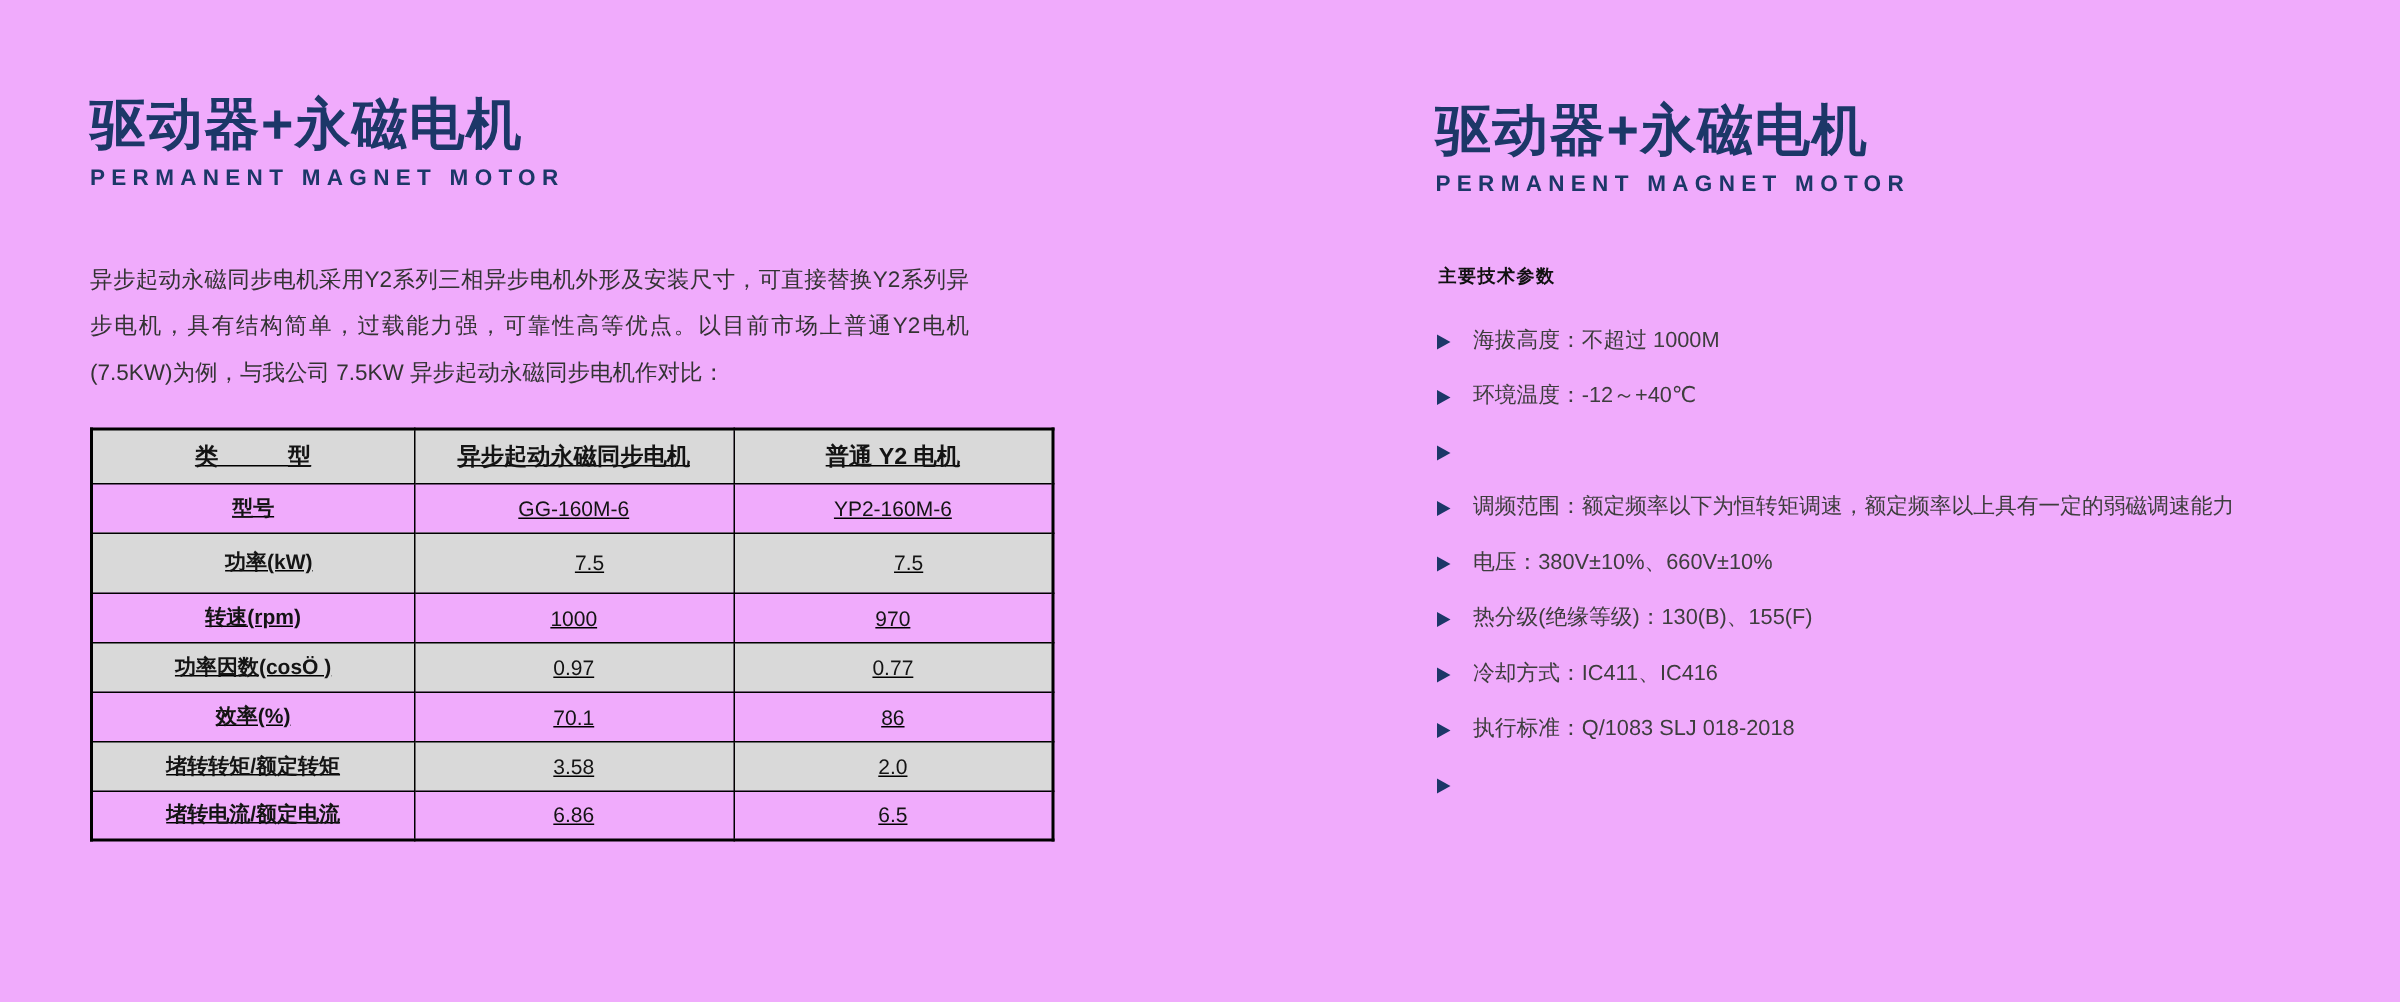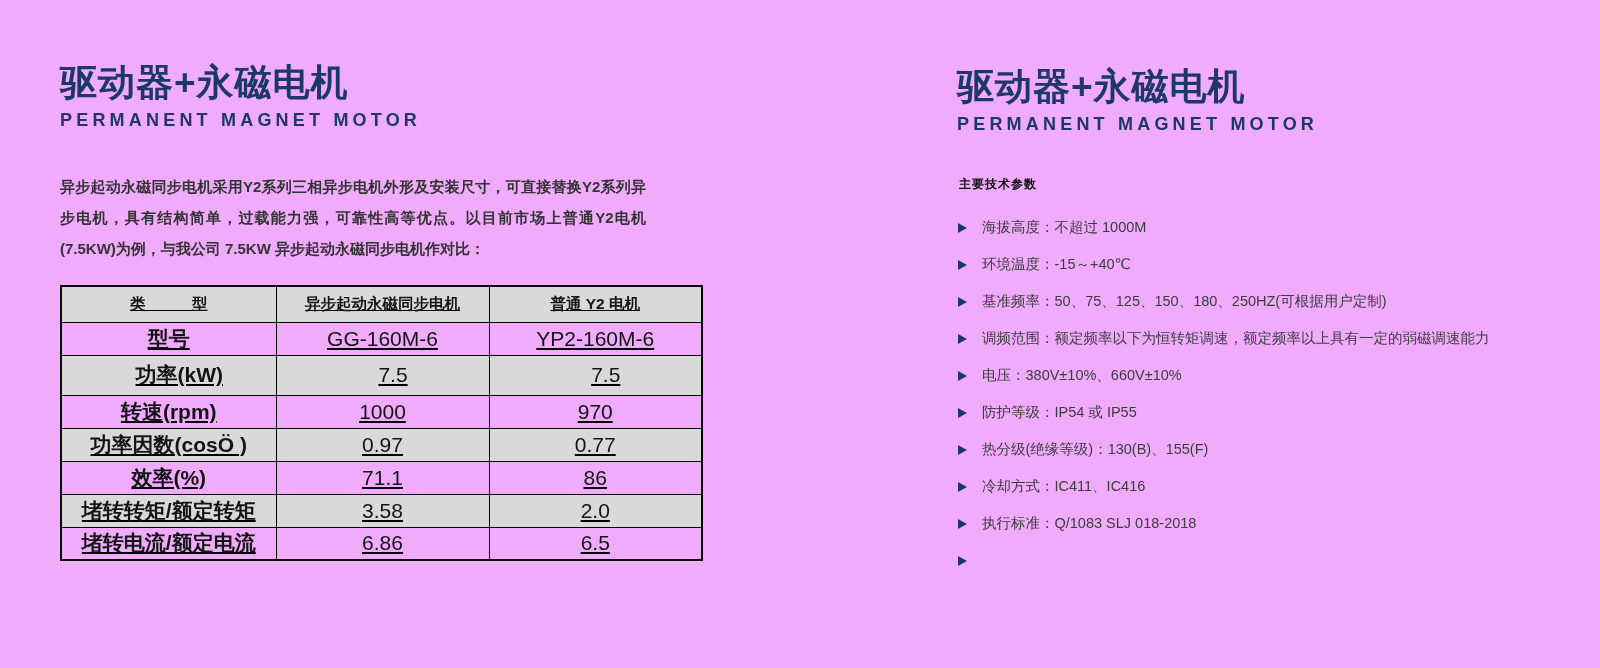--- a/index.html
+++ b/index.html
@@ -10,7 +10,7 @@
   
   .title-block { position:absolute; }
   .title-cn { font-size:37px; font-weight:800; color:#1c3768; letter-spacing:1px; line-height:1.05; }
-  .title-en { margin-top:7px; font-size:18px; font-weight:800; color:#1c3768; letter-spacing:4.2px; }
+  .title-en { margin-top:7px; font-size:15px; font-weight:800; color:#1c3768; letter-spacing:4.2px; }
 
   #left-title  { left:60px;  top:64px; }
   #right-title { left:957px; top:68px; }

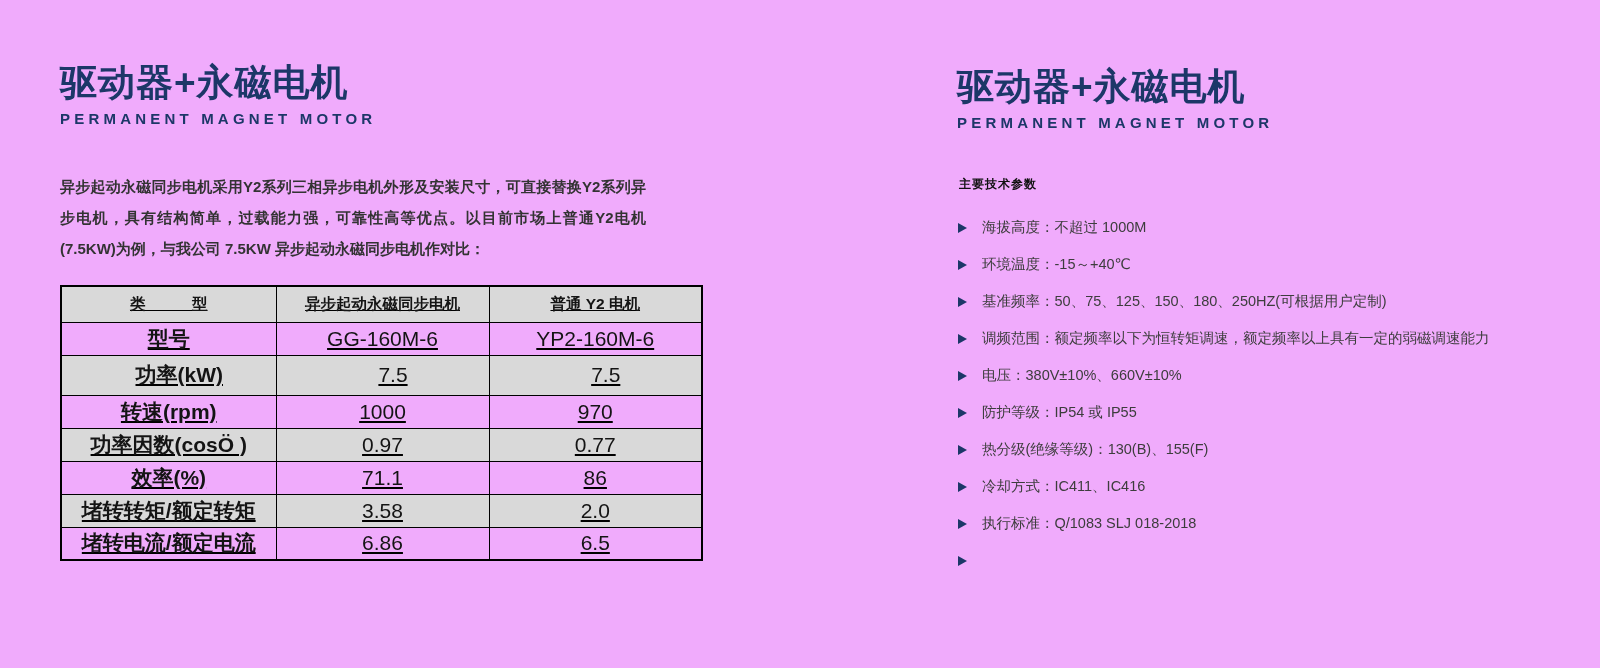--- a/index.html
+++ b/index.html
@@ -18,7 +18,7 @@
   
   #intro-paragraph {
     position:absolute; left:60px; top:171px; width:586px;
-    font-size:15px; font-weight:700; color:#333333;
+    font-size:15px; font-weight:400; color:#333333;
     line-height:31px; text-align:justify;
   }
 

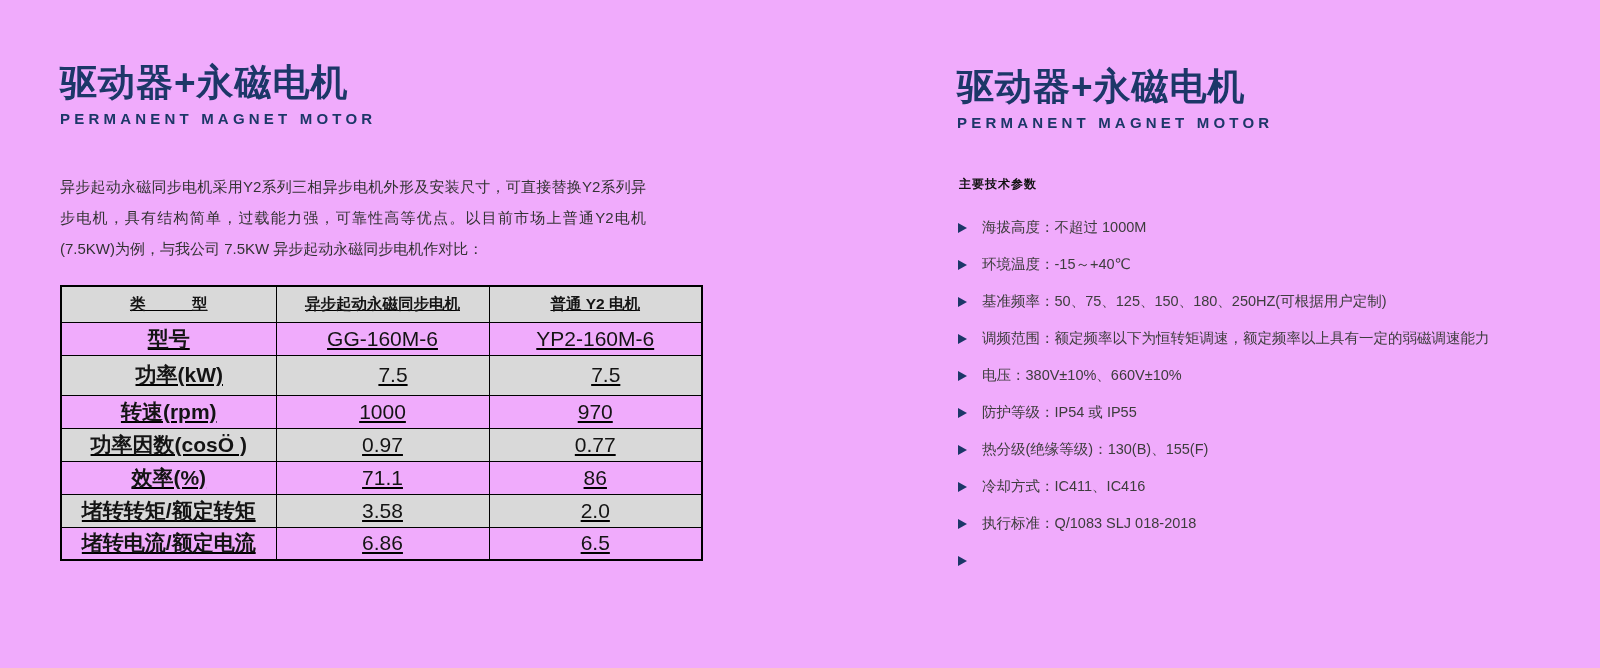--- a/index.html
+++ b/index.html
@@ -135,7 +135,7 @@
       </li>
       <li>
         <span class="tri"></span>
-        <span class="spec-text">环境温度：-15～+40℃</span>
+        <span class="spec-text">环境温度：-12～+40℃</span>
       </li>
       <li>
         <span class="tri"></span>

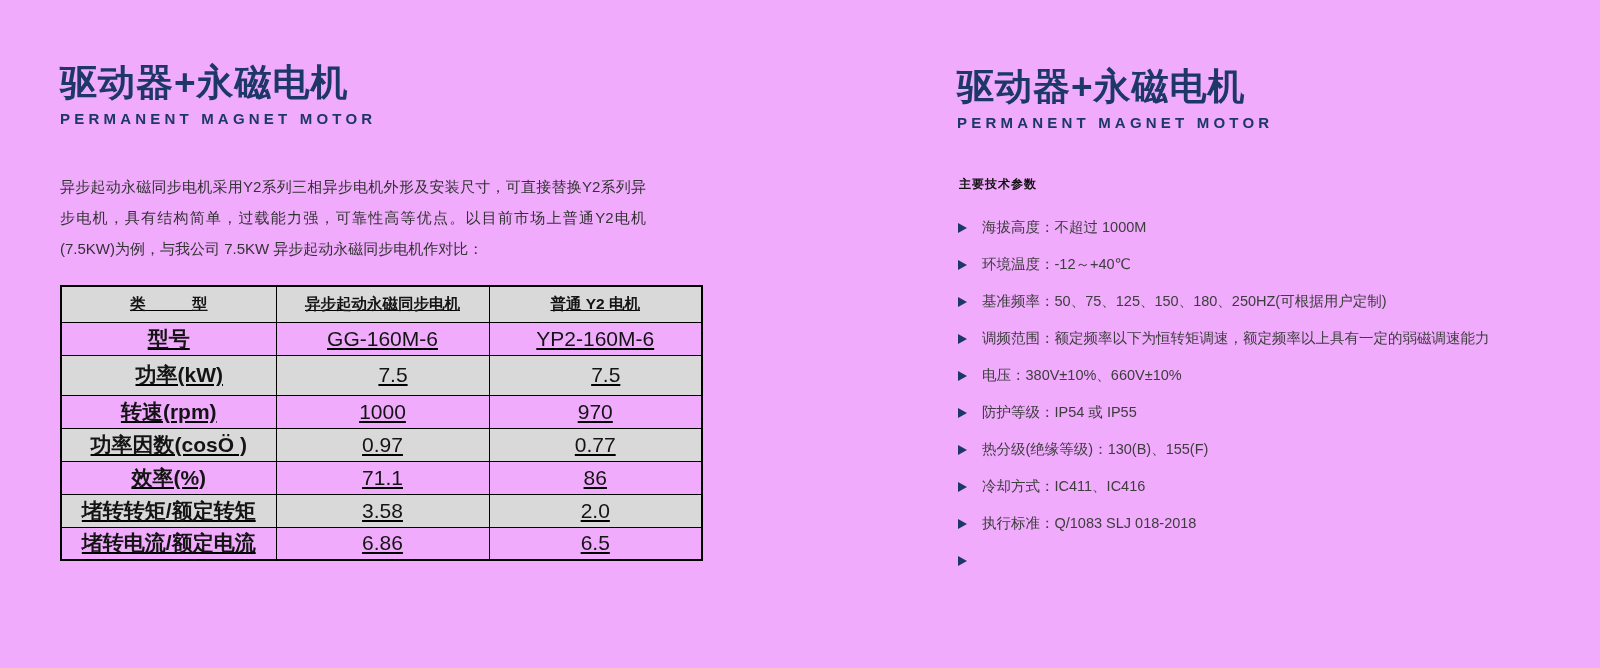--- a/index.html
+++ b/index.html
@@ -139,7 +139,6 @@
       </li>
       <li>
         <span class="tri"></span>
-        <span class="spec-text">基准频率：50、75、125、150、180、250HZ(可根据用户定制)</span>
       </li>
       <li>
         <span class="tri"></span>

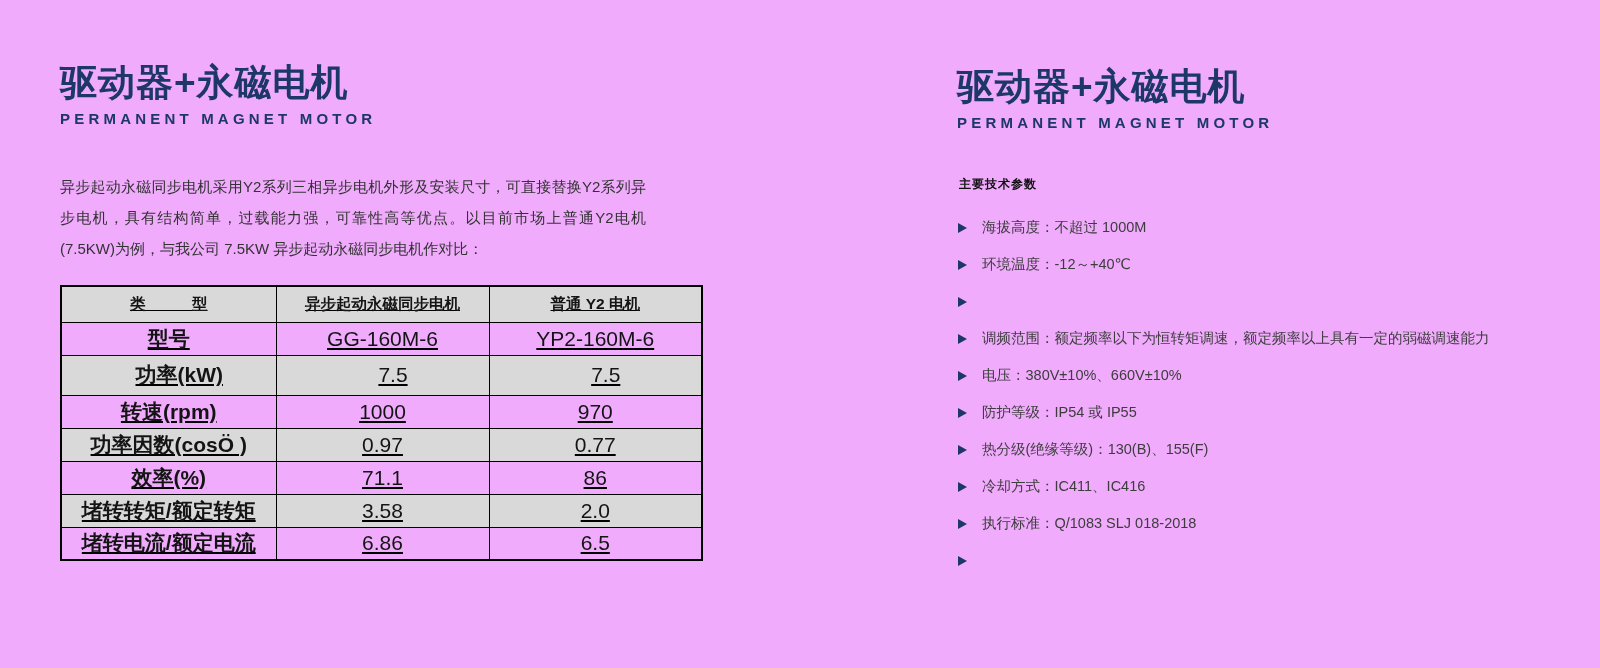--- a/index.html
+++ b/index.html
@@ -28,7 +28,7 @@
   col.c1 { width:215px; } col.c2 { width:213px; } col.c3 { width:213px; }
   th, td {
     border:1px solid #000; text-align:center; vertical-align:middle;
-    font-size:21px; color:#141414; height:33px; padding:0 4px;
+    font-size:14px; color:#141414; height:33px; padding:0 4px;
   }
   thead th { height:36px; font-weight:700; font-size:15.5px; background:#d9d9d9; }
   tbody tr:nth-child(even) td { background:#d9d9d9; }

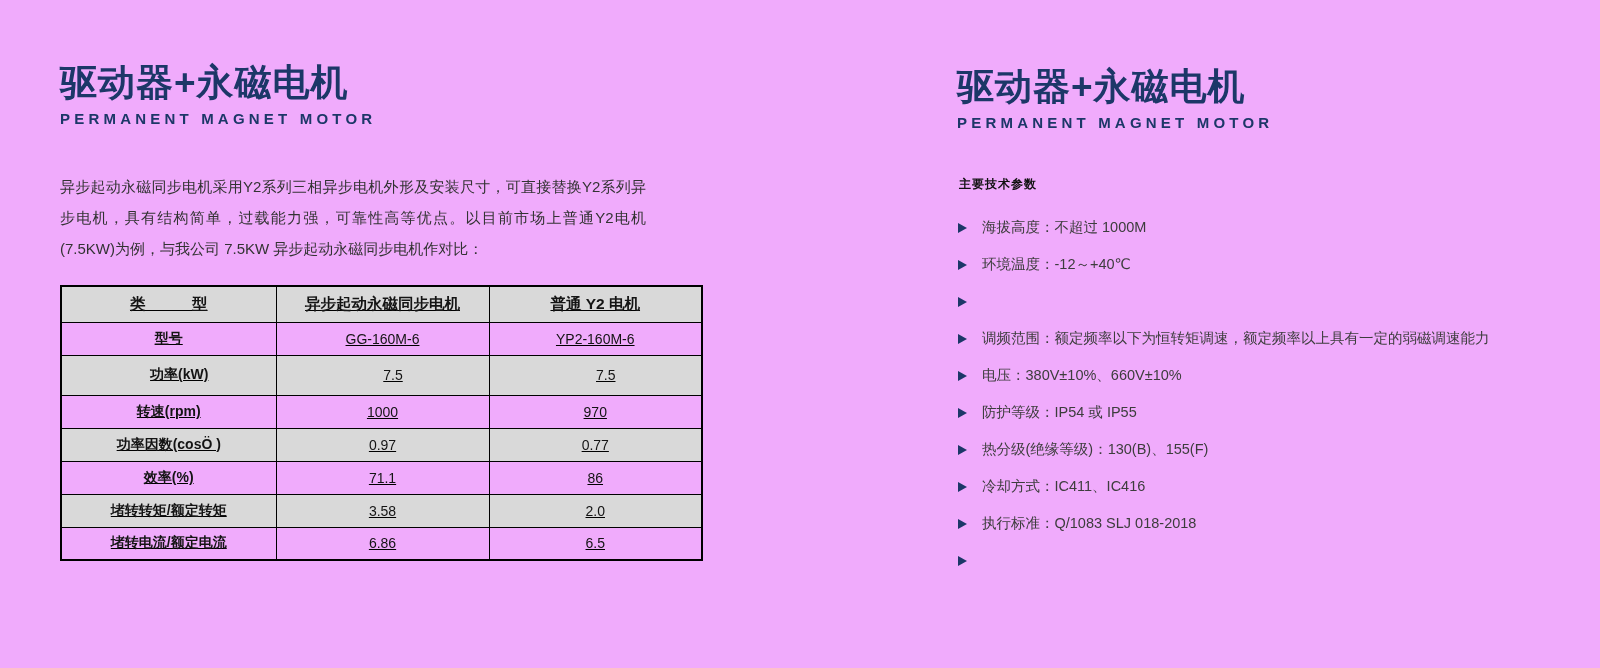--- a/index.html
+++ b/index.html
@@ -150,10 +150,6 @@
       </li>
       <li>
         <span class="tri"></span>
-        <span class="spec-text">防护等级：IP54 或 IP55</span>
-      </li>
-      <li>
-        <span class="tri"></span>
         <span class="spec-text">热分级(绝缘等级)：130(B)、155(F)</span>
       </li>
       <li>

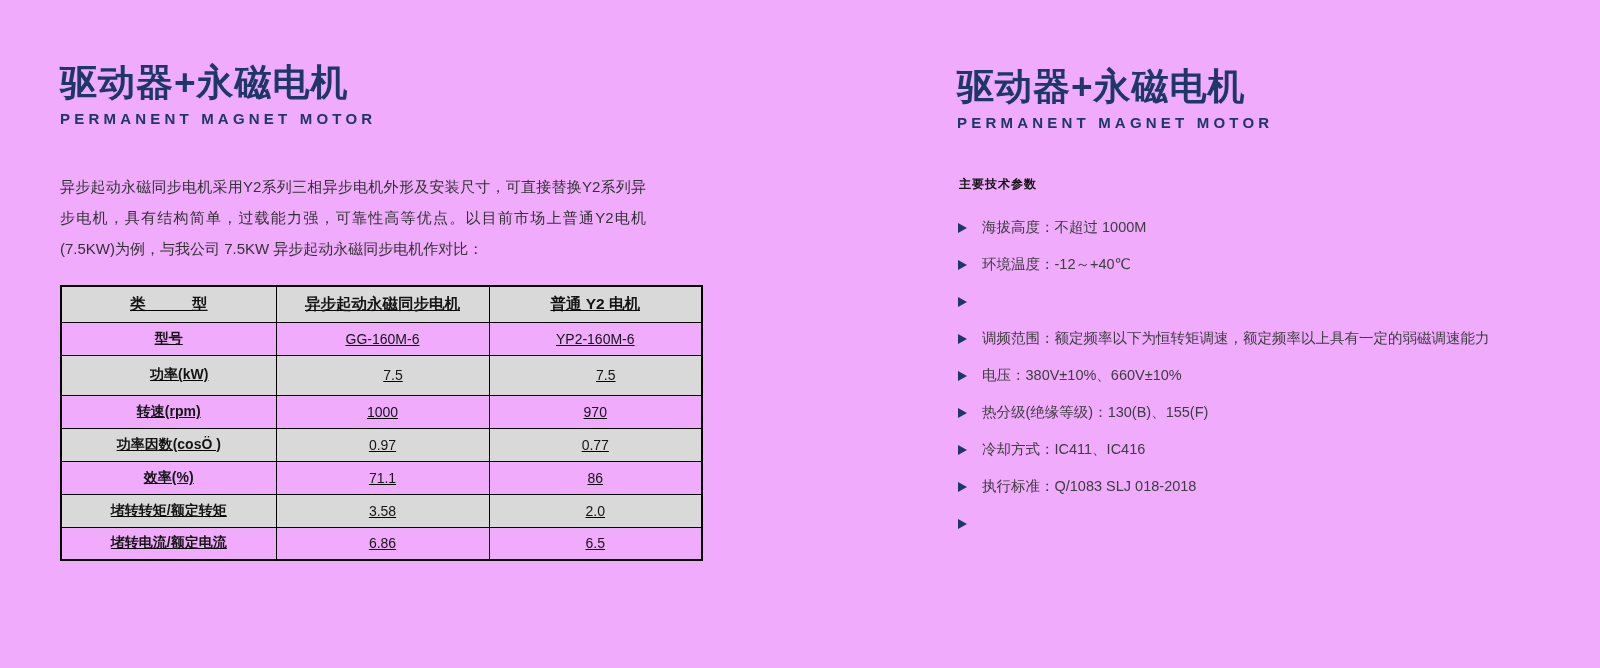--- a/index.html
+++ b/index.html
@@ -104,7 +104,7 @@
           </tr>
           <tr>
             <td class="rowlabel">效率(%)</td>
-            <td>71.1</td>
+            <td>70.1</td>
             <td>86</td>
           </tr>
           <tr>

